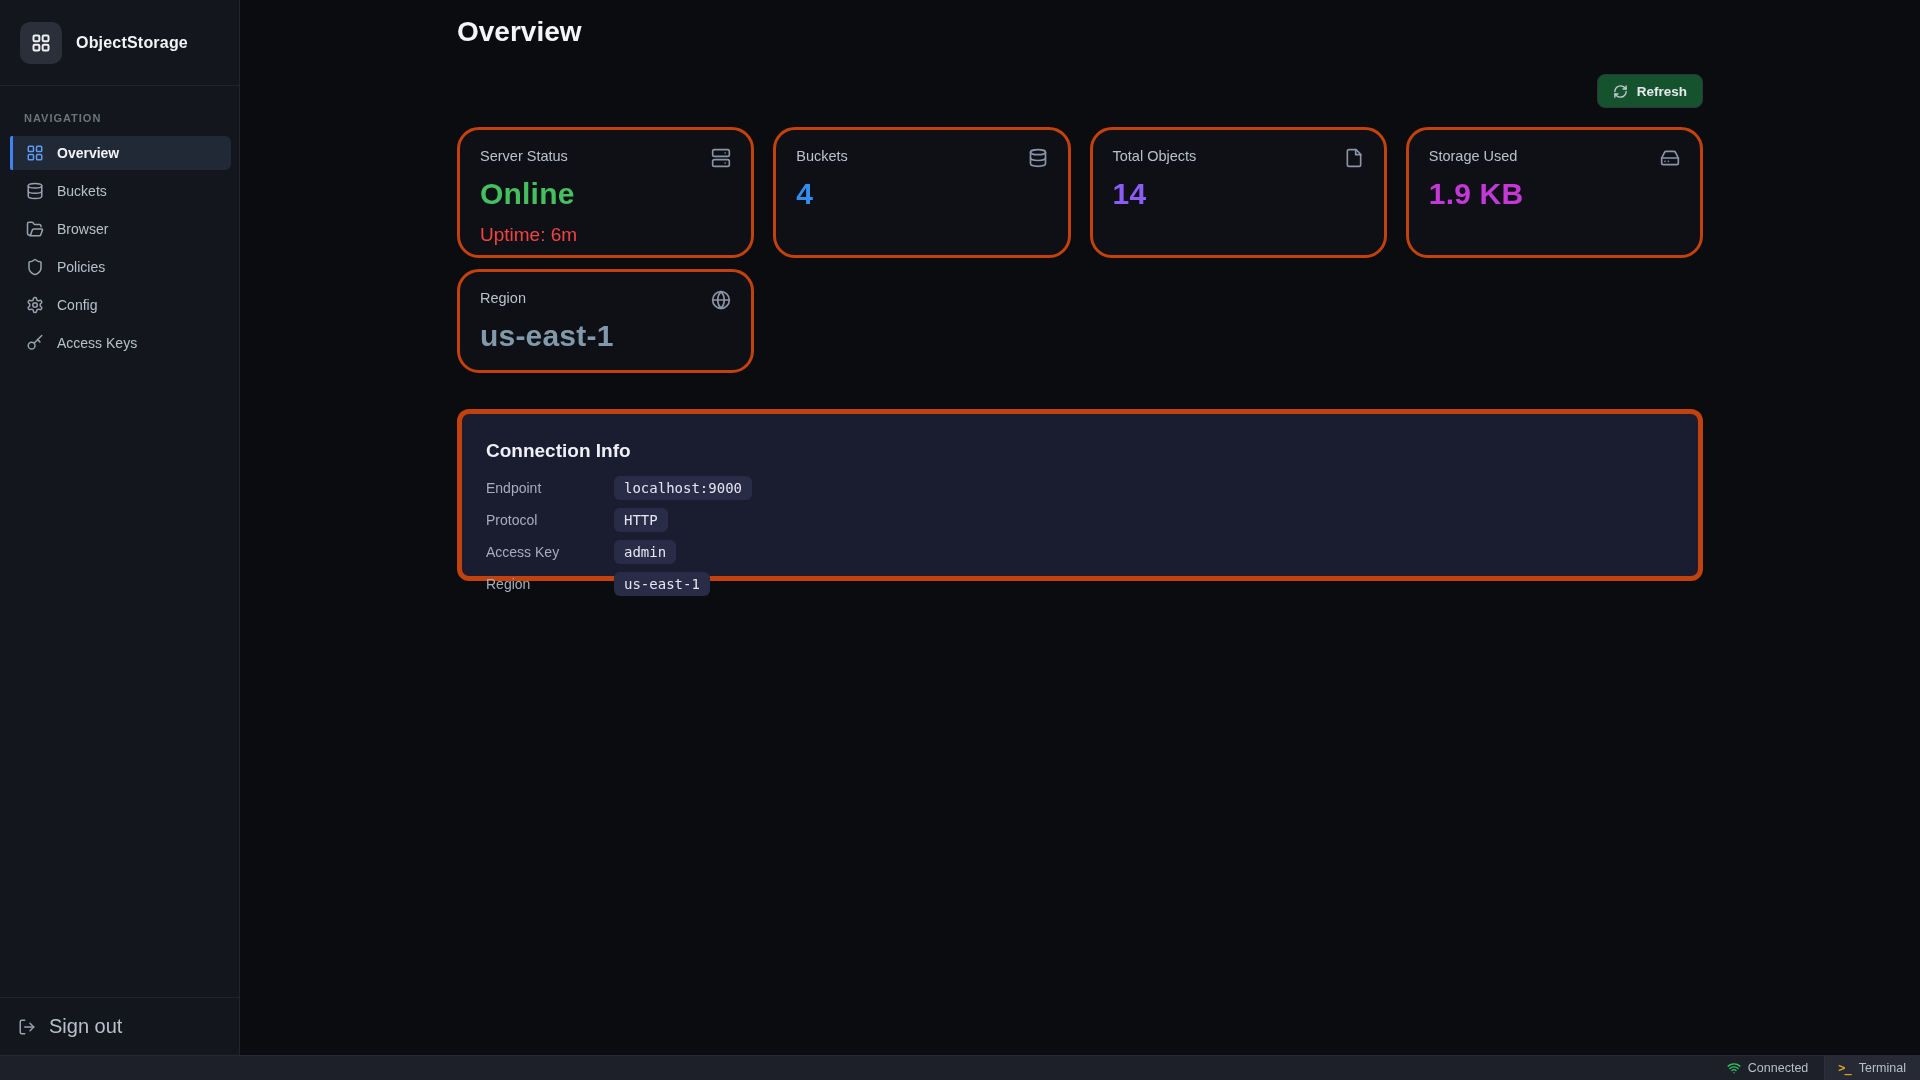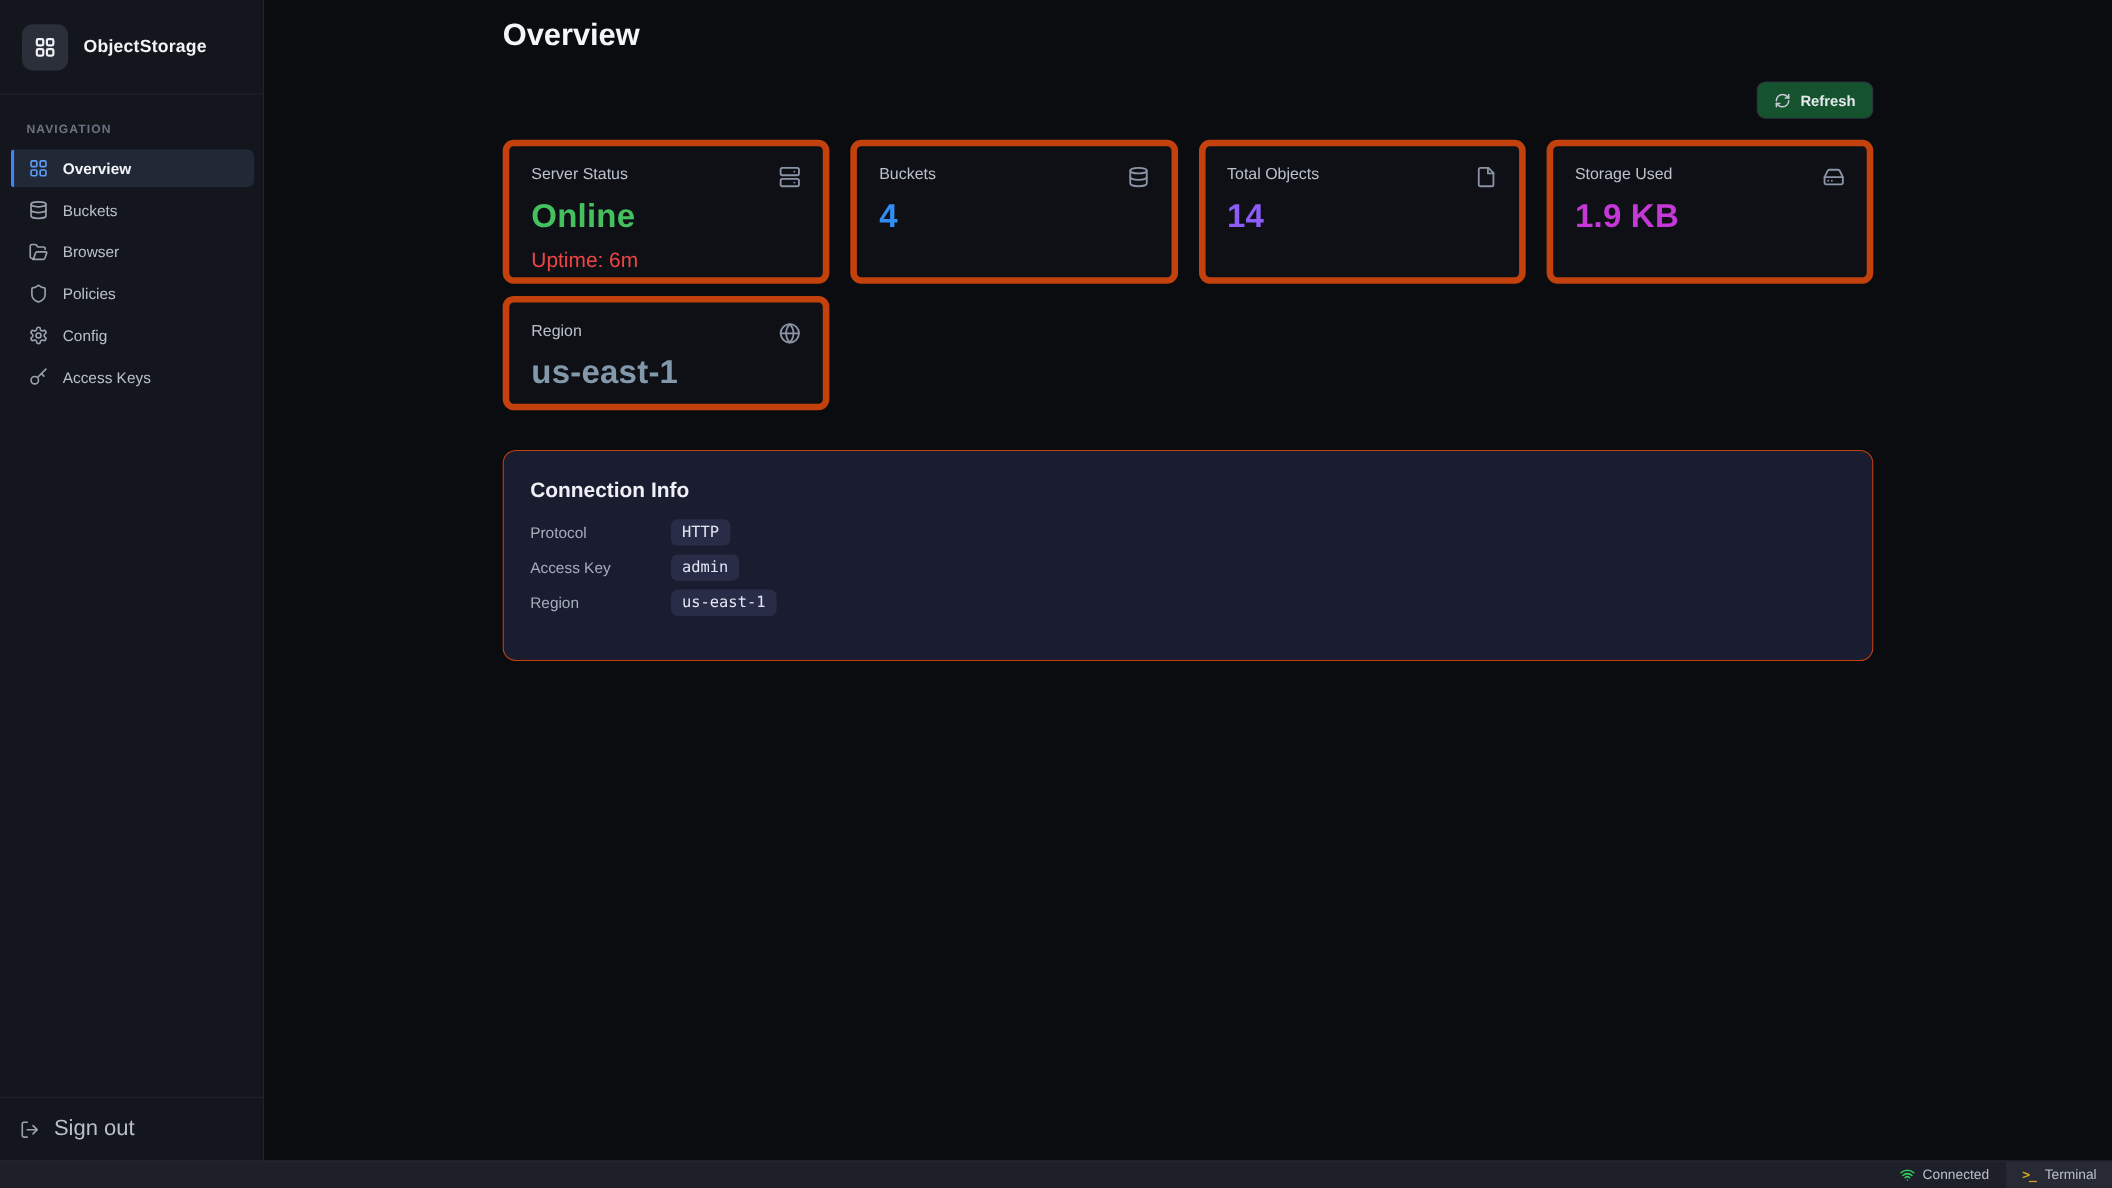--- a/index.html
+++ b/index.html
@@ -75,7 +75,7 @@
   .stats-row.r1 { margin-top:19px; }
   .stats-row.r2 { margin-top:11px; }
   .stat-card {
-    background:#0e1015; border:6px solid #c2410c; border-radius:10px;
+    background:#0e1015; border:3px solid #c2410c; border-radius:22px;
     padding:18px 20px;
   }
   .stats-row.r1 .stat-card { height:131px; }

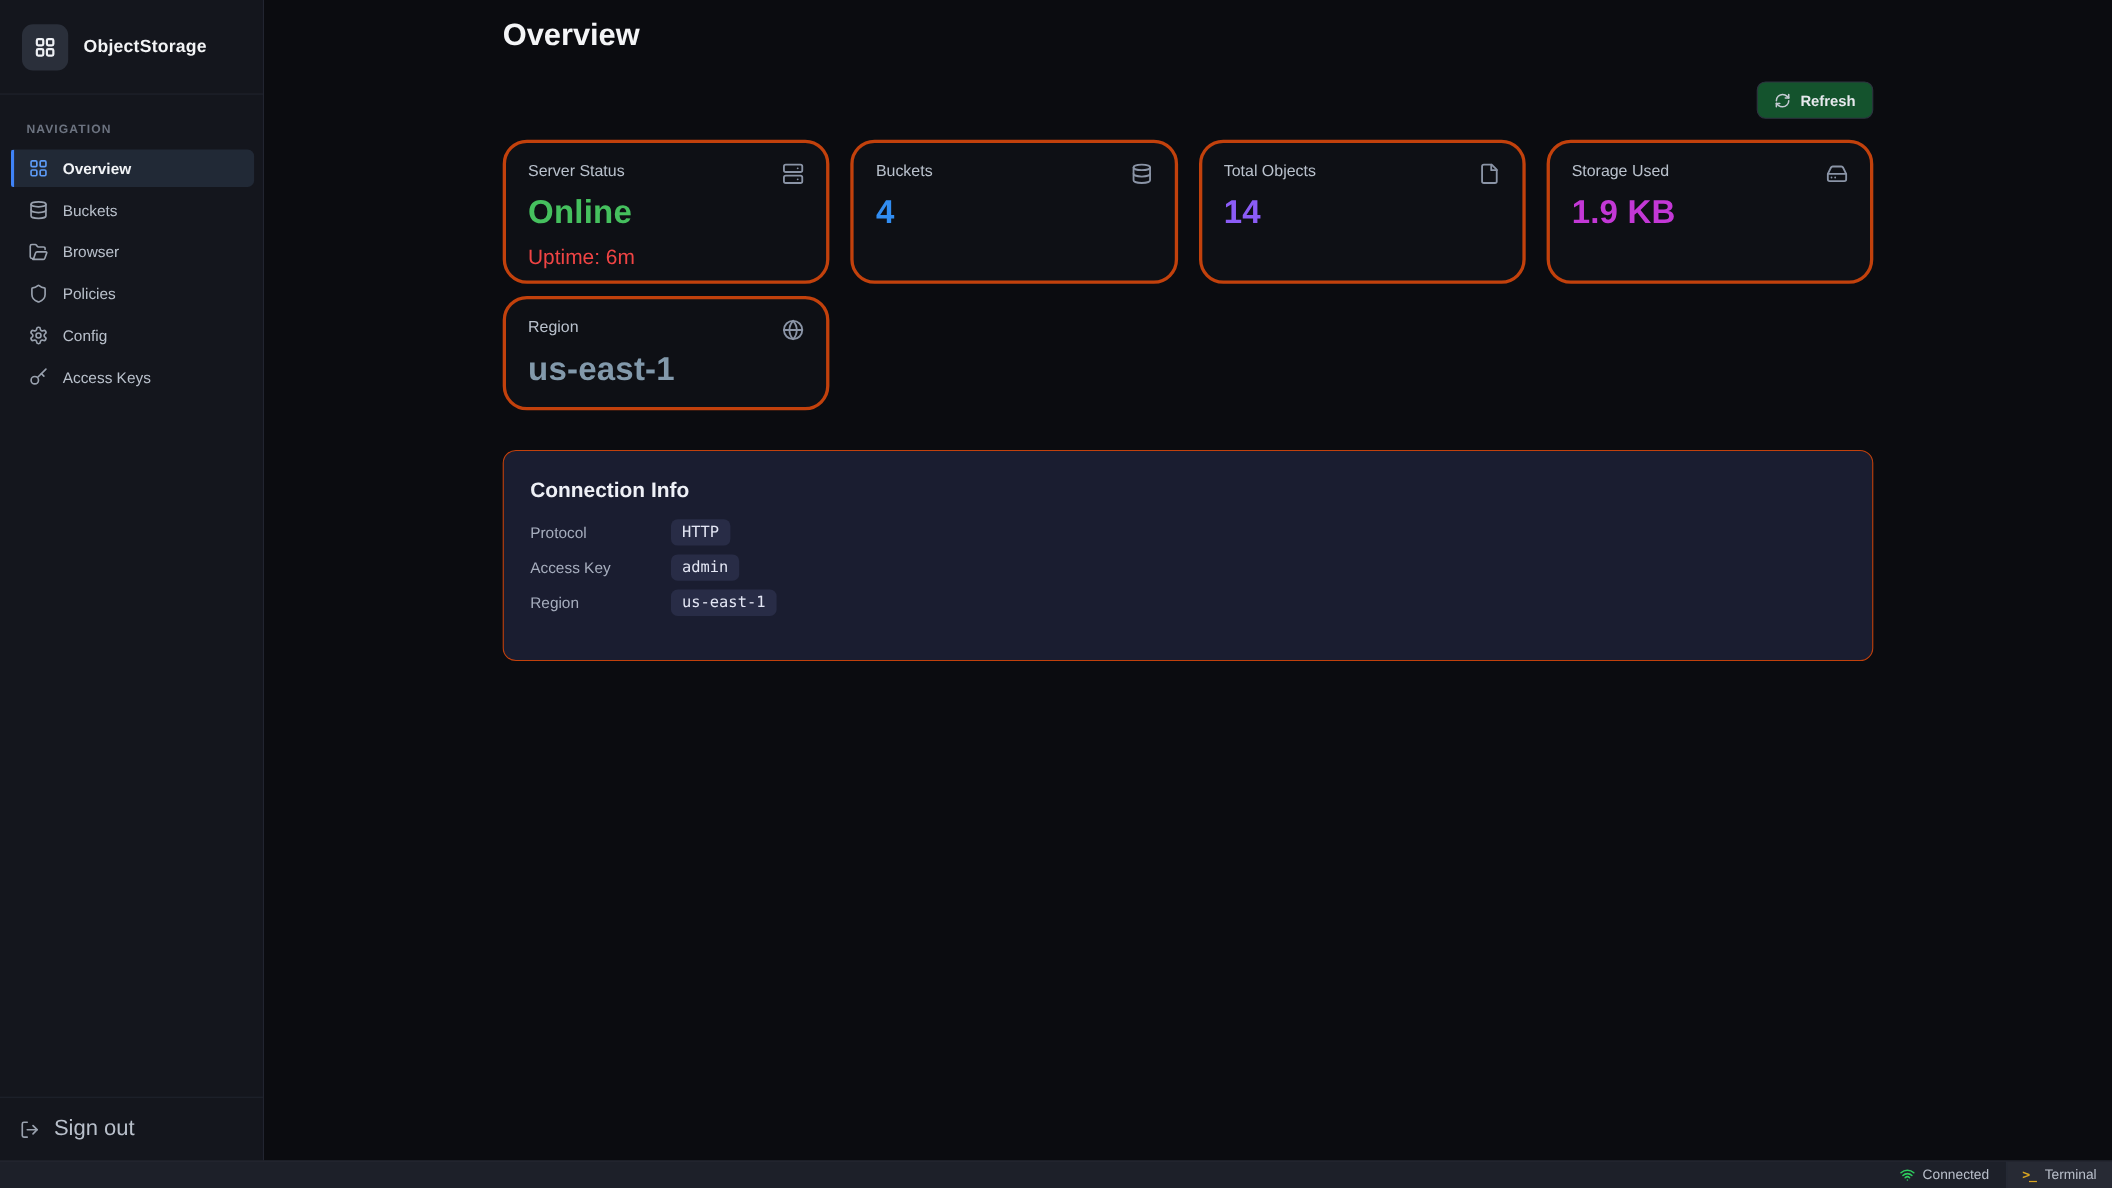--- a/index.html
+++ b/index.html
@@ -87,8 +87,8 @@
   .stat-sub { font-size:19px; color:#ef4444; margin-top:13px; }
 
   .conn-panel {
-    margin-top:36px; background:#1a1d30; border:1px solid #c2410c;
-    border-radius:12px; padding:26px 24px 24px; height:192px;
+    margin-top:36px; background:#1a1d30; border:5px solid #c2410c;
+    border-radius:12px; padding:26px 24px 24px; height:172px;
   }
   .conn-title { font-size:19px; font-weight:700; color:#eef0f6; }
   .conn-rows { margin-top:10px; }

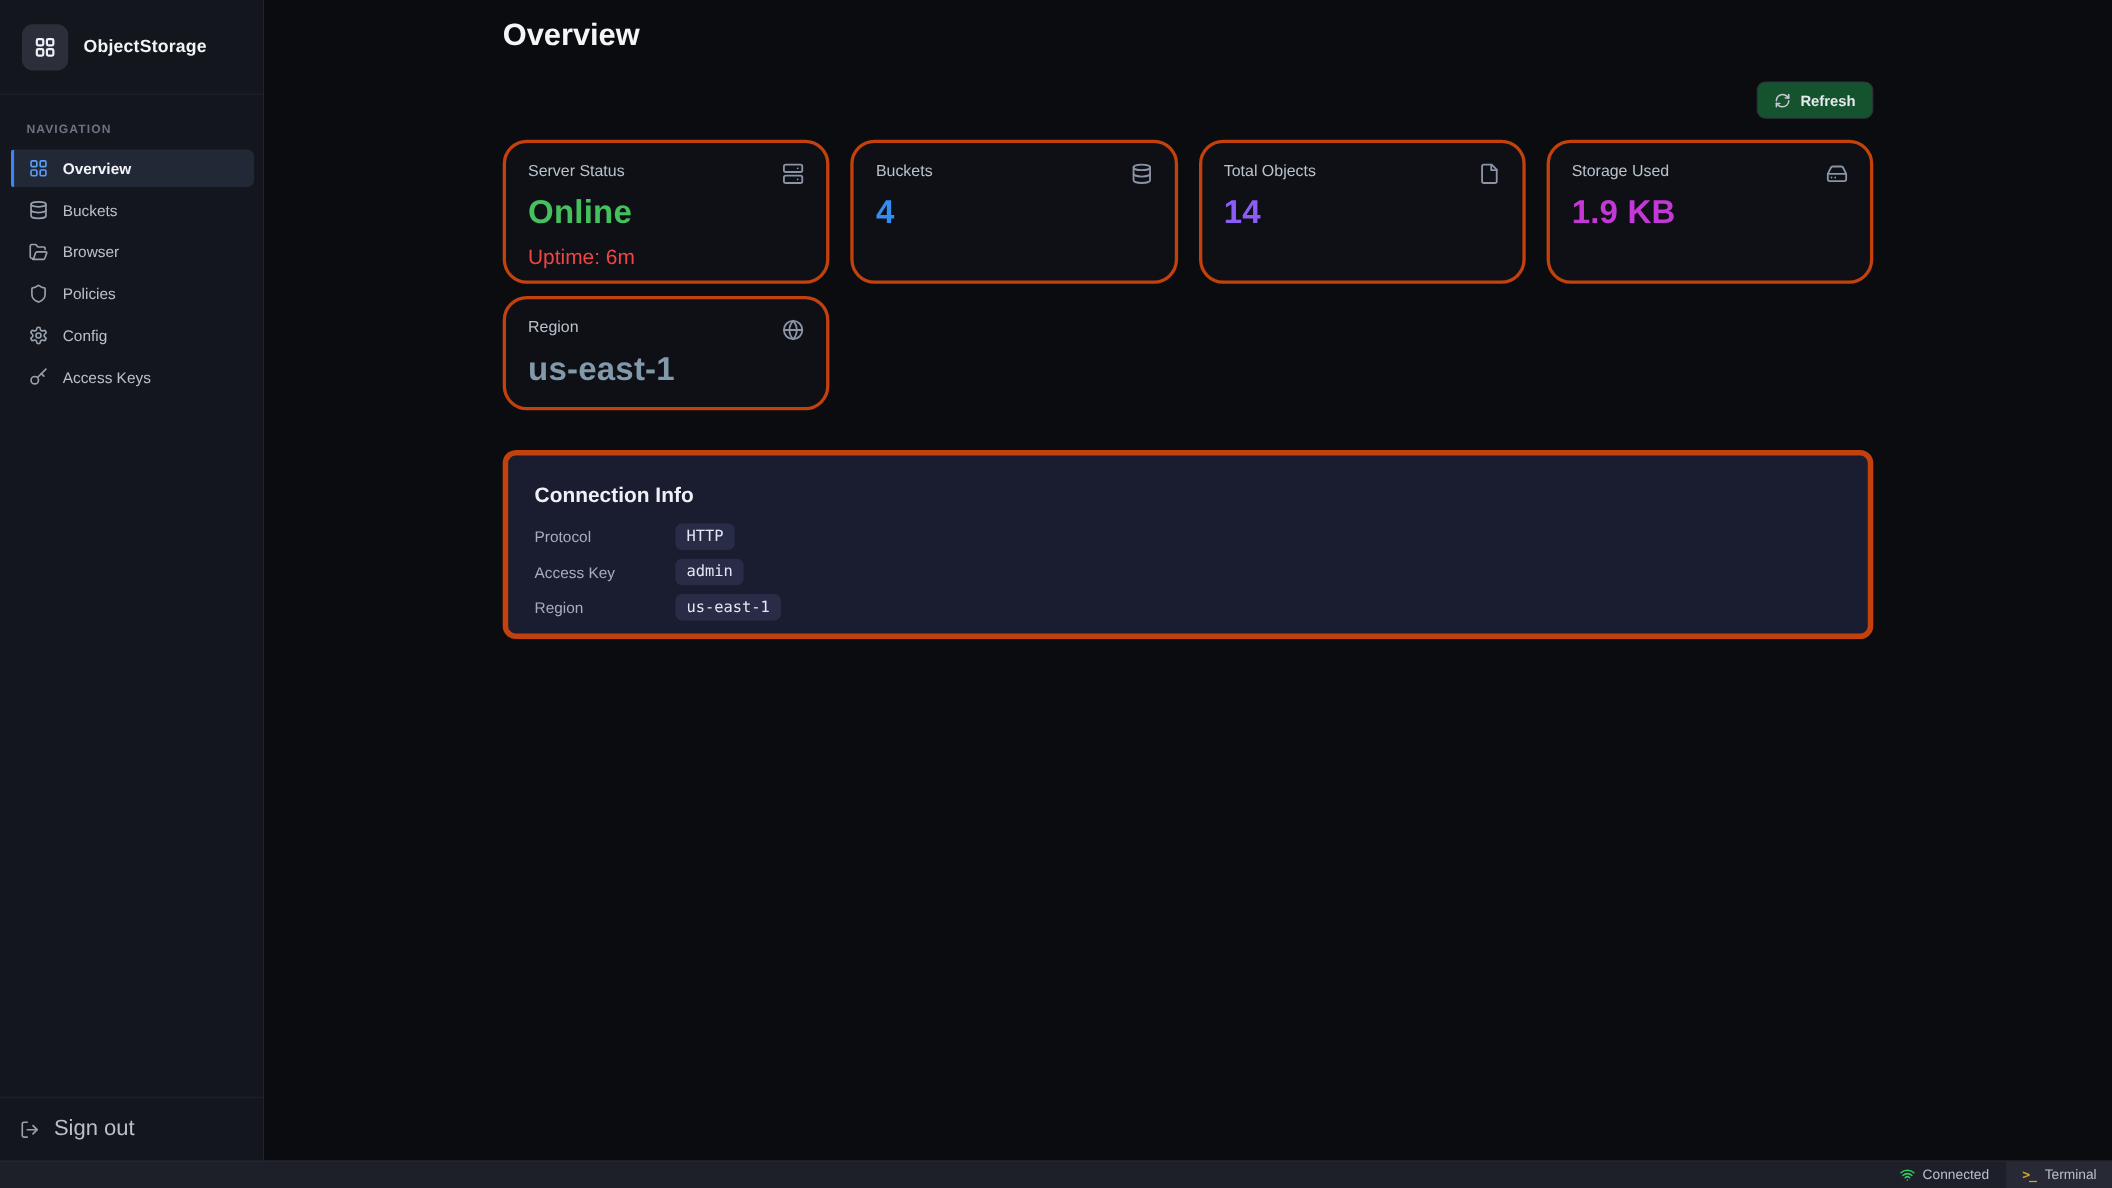--- a/index.html
+++ b/index.html
@@ -307,6 +307,10 @@
     <div class="conn-title">Connection Info</div>
     <div class="conn-rows" id="conn-rows">
         <div class="conn-row">
+    <span class="conn-label">Endpoint</span>
+    <span class="conn-chip">localhost:9000</span>
+  </div>
+        <div class="conn-row">
     <span class="conn-label">Protocol</span>
     <span class="conn-chip">HTTP</span>
   </div>

